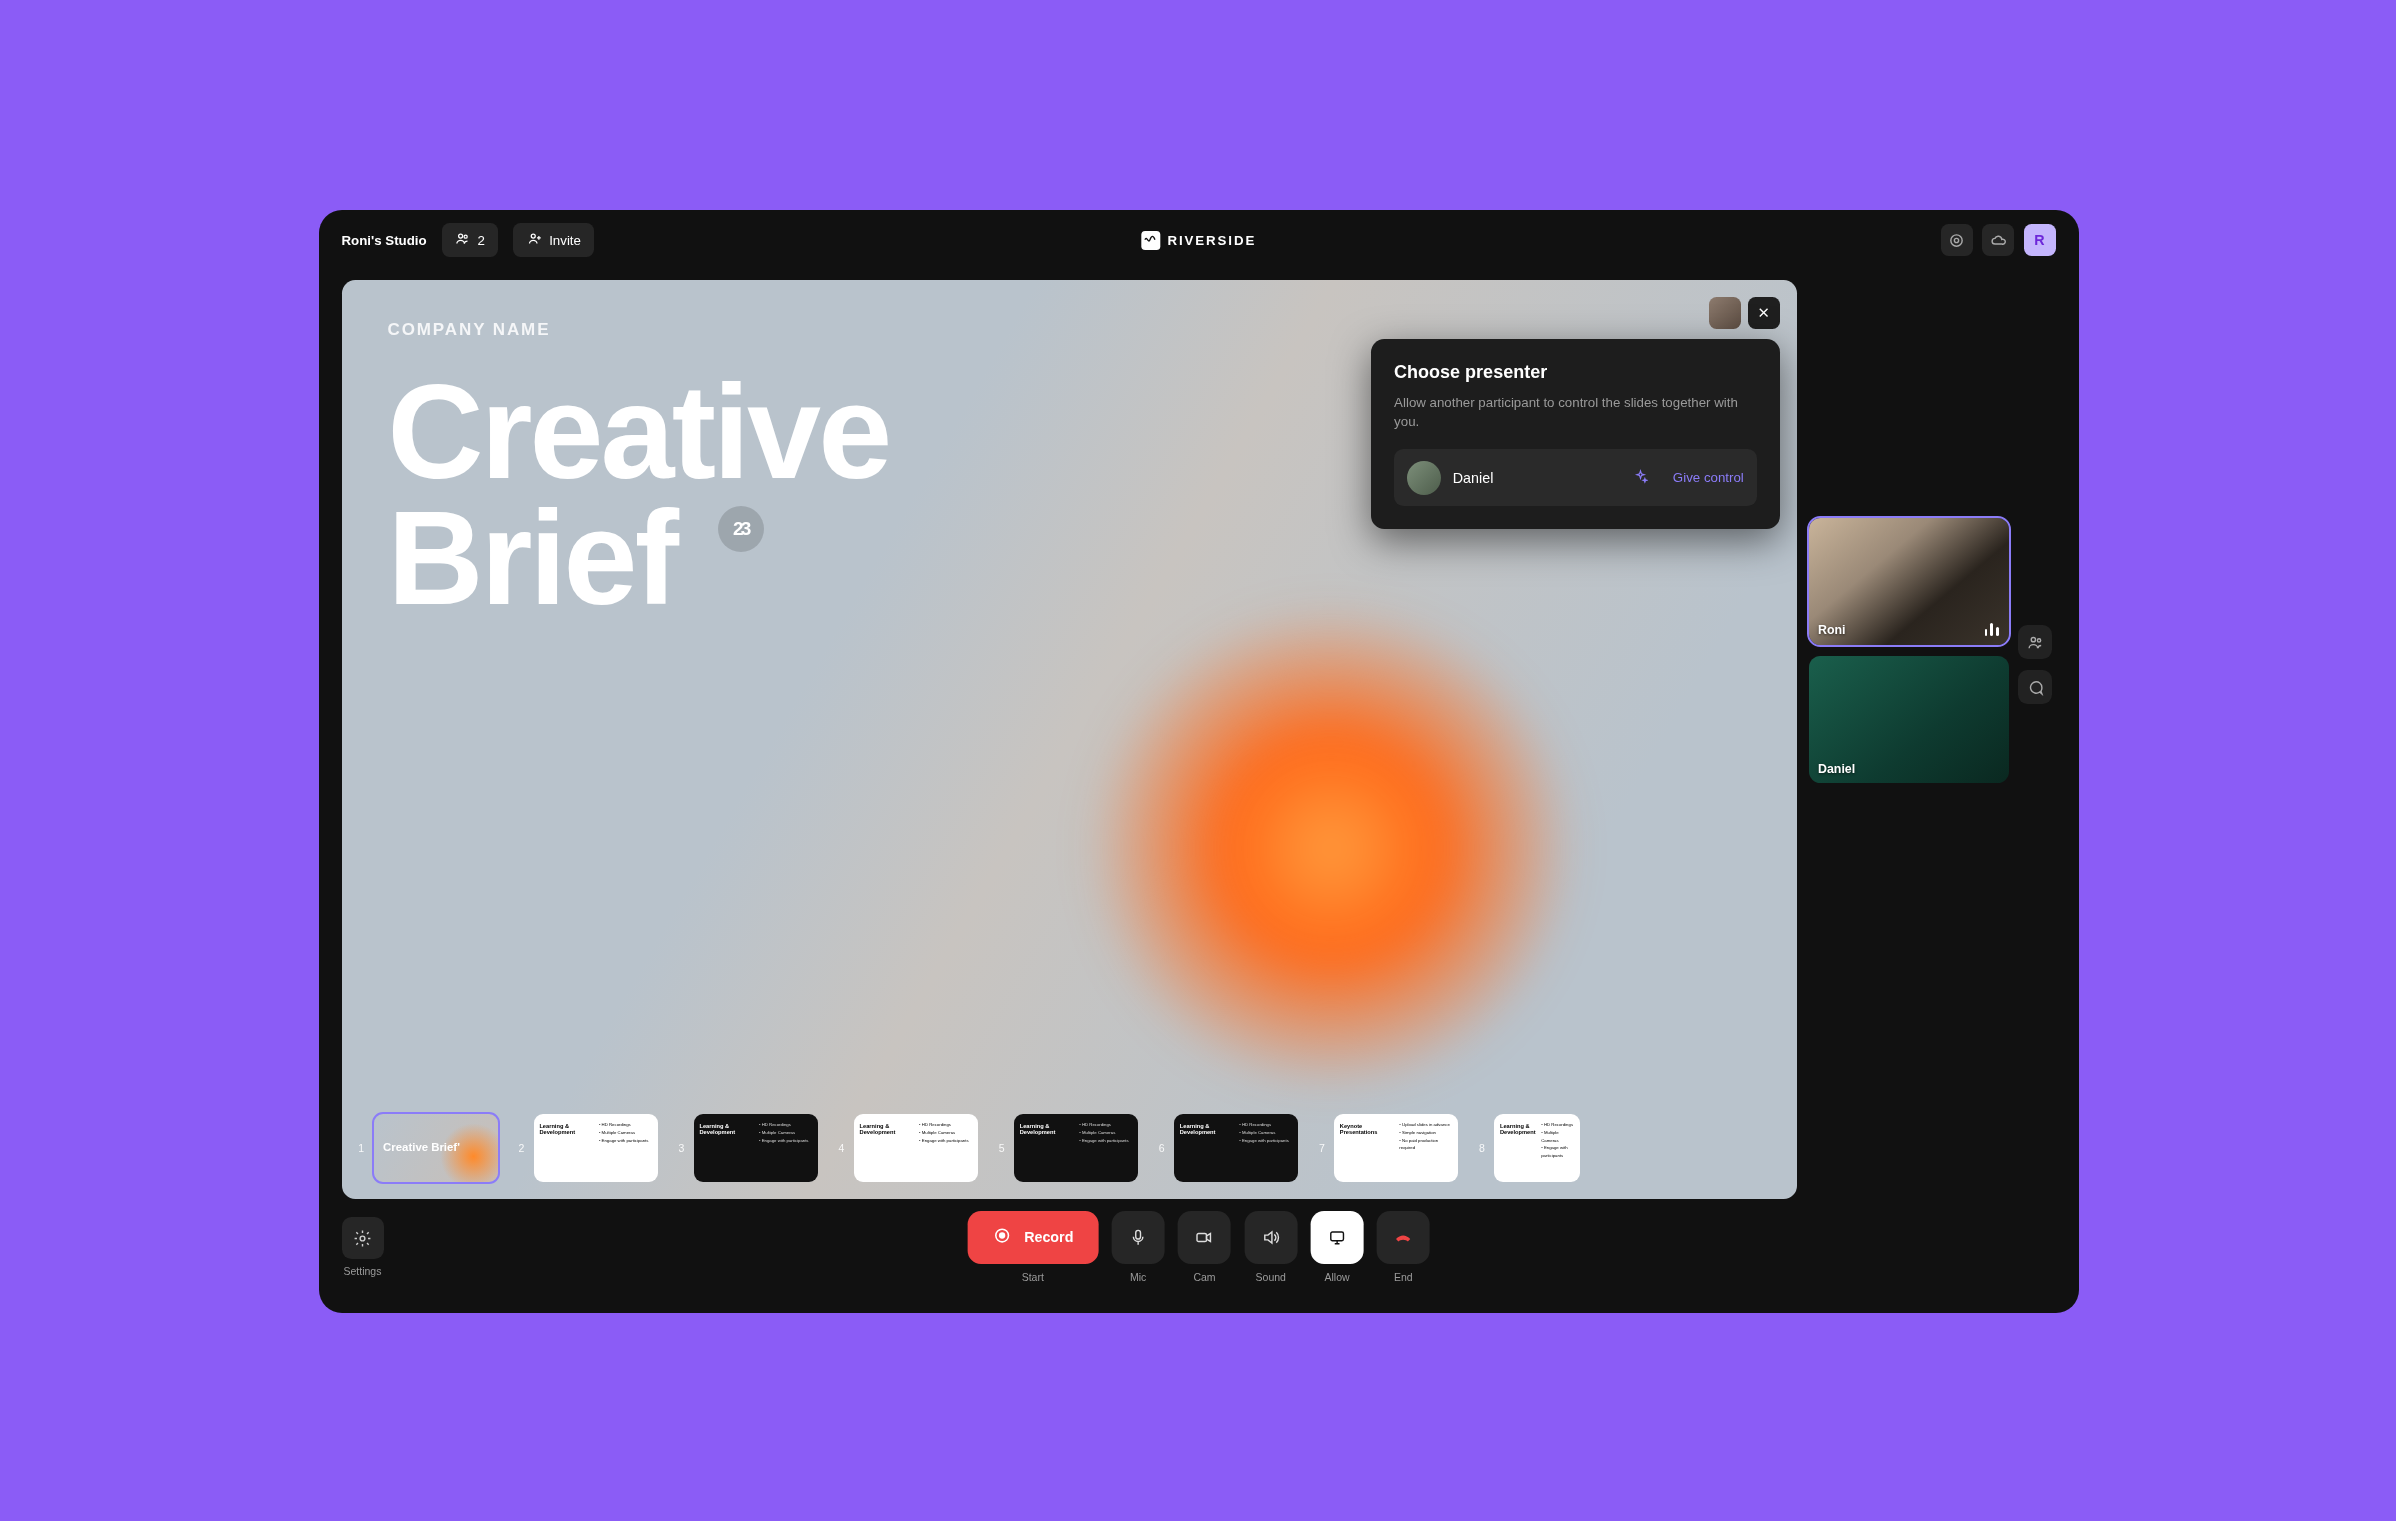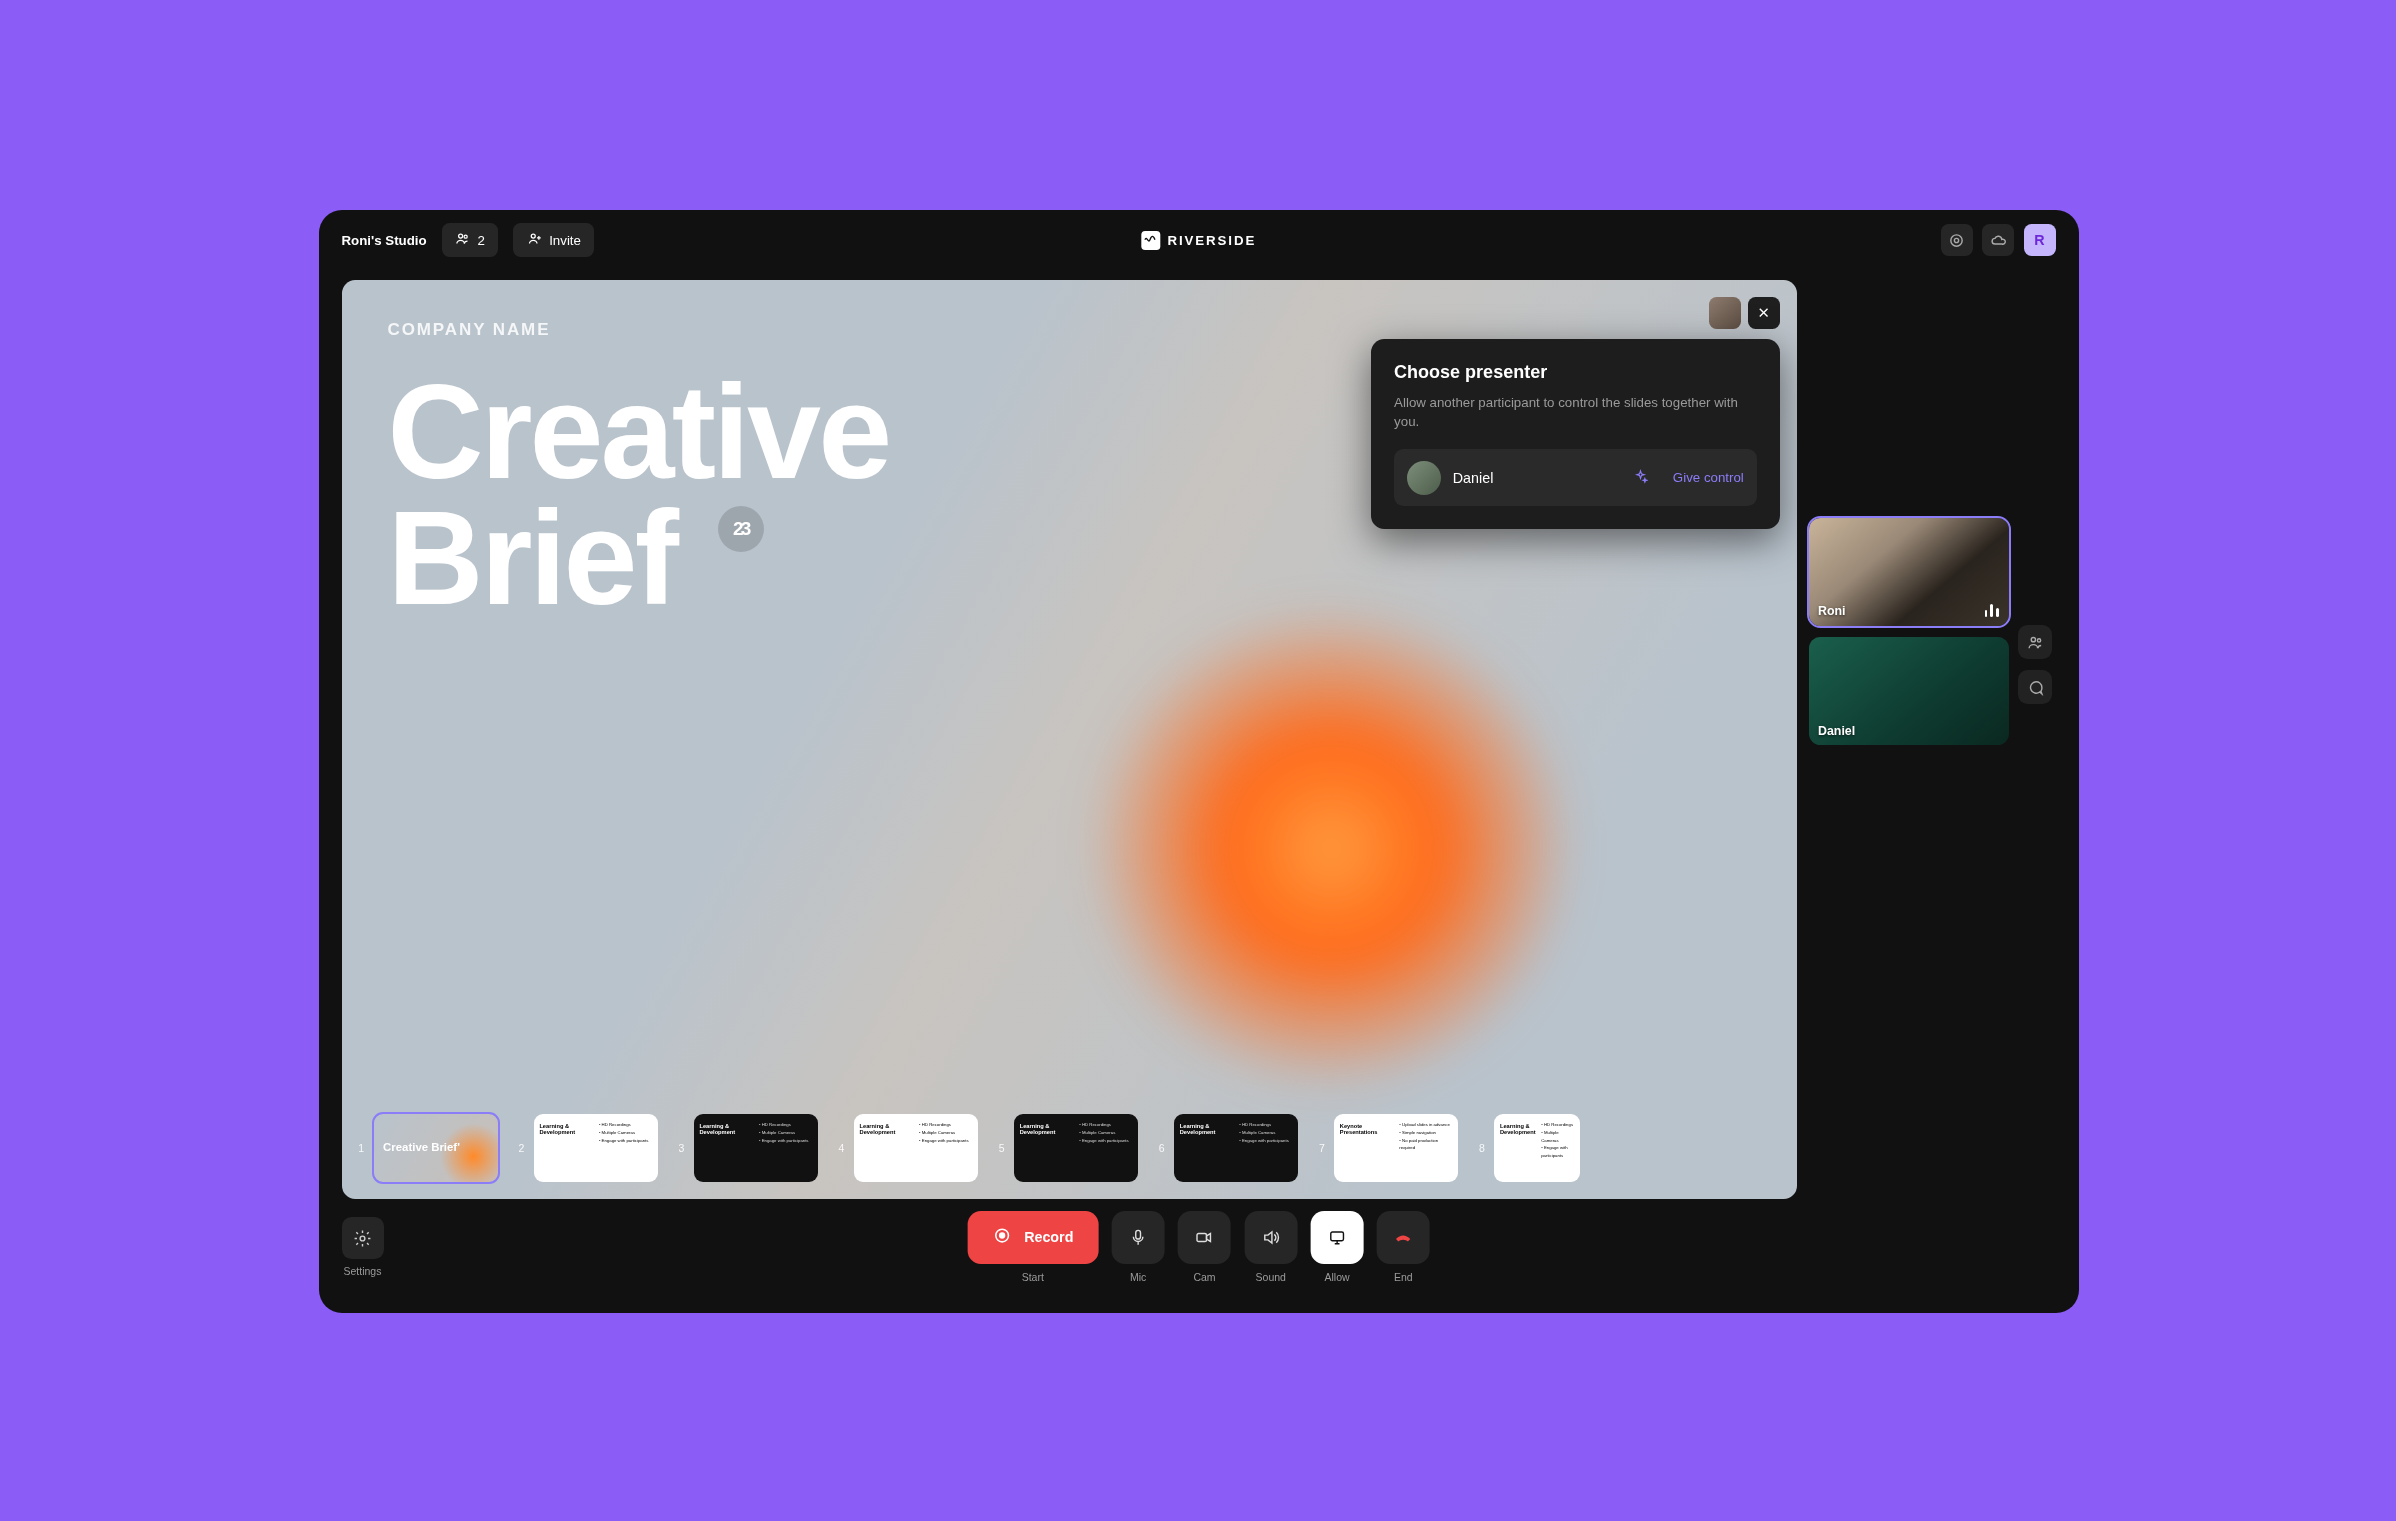--- a/index.html
+++ b/index.html
@@ -343,7 +343,7 @@
   .ptile {
     position: relative;
     width: 100%;
-    height: 108px;
+    height: 127px;
     border-radius: 11.4px;
     overflow: hidden;
     cursor: pointer;

